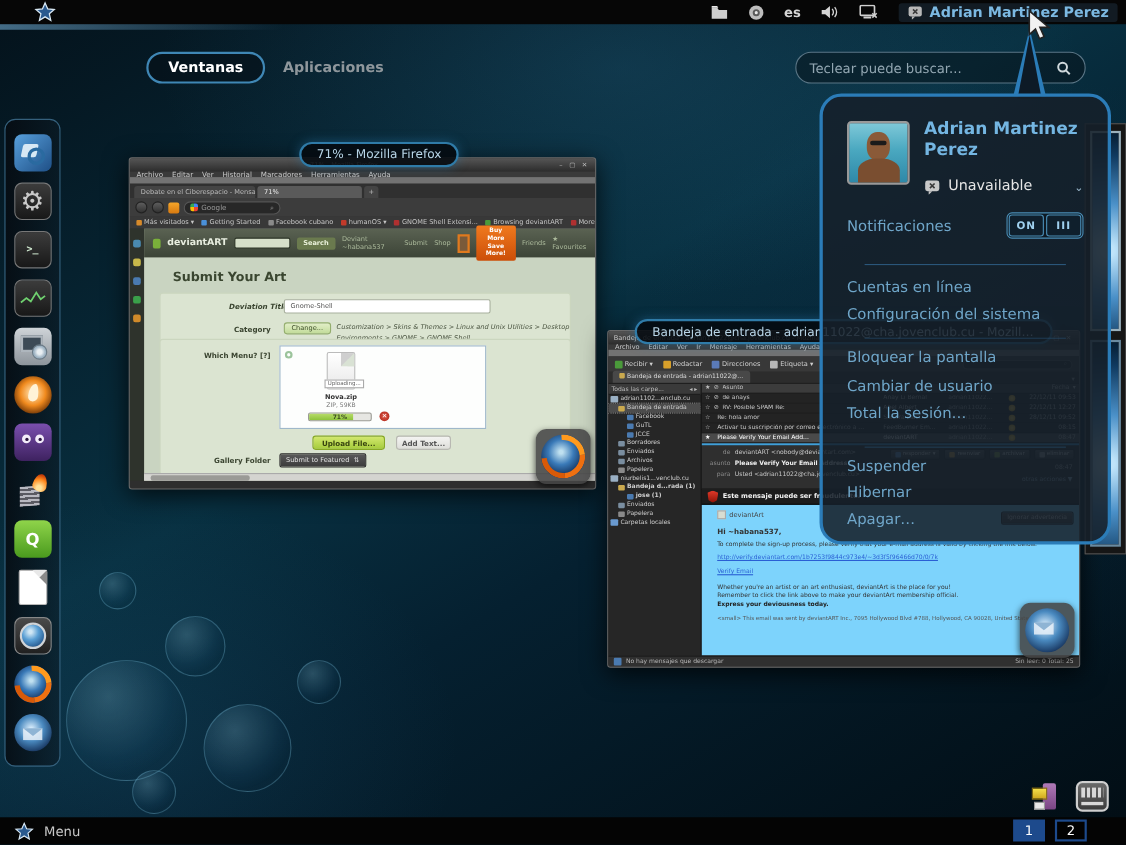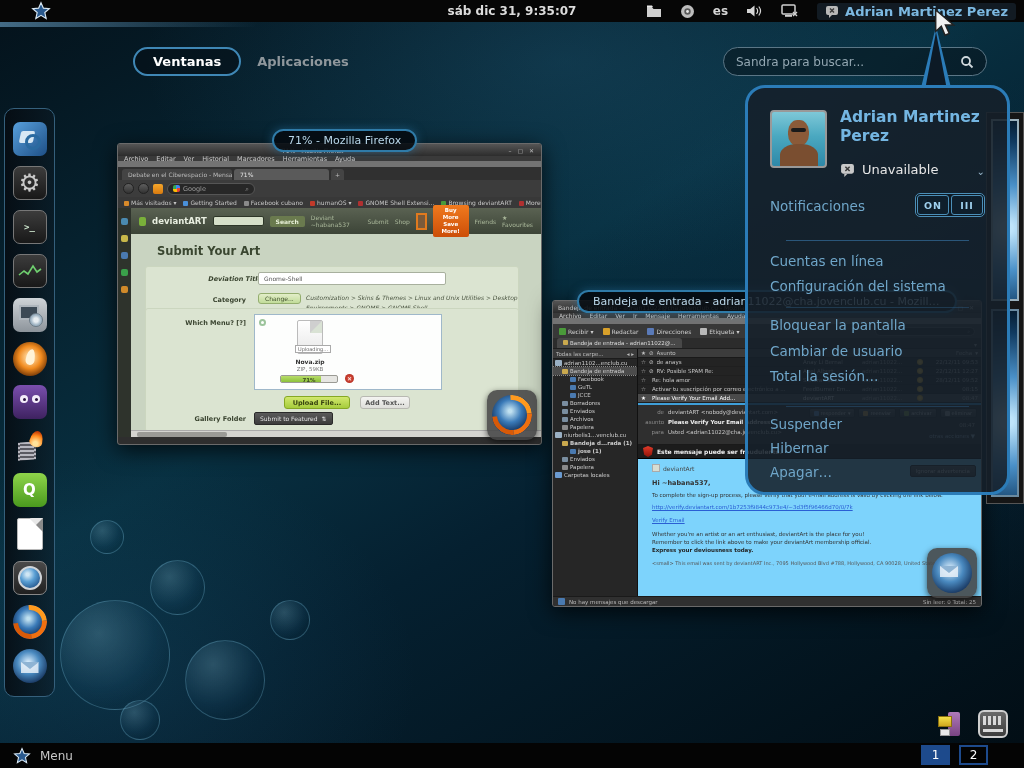--- a/index.html
+++ b/index.html
@@ -206,7 +206,6 @@
     <svg class="abs" style="left:30px;top:1px;" width="22" height="20" viewBox="0 0 24 24">
       <path d="M12 2 L14.9 8.6 L22 9.2 L16.6 13.9 L18.2 21 L12 17.2 L5.8 21 L7.4 13.9 L2 9.2 L9.1 8.6 Z" fill="#2a5a8f" stroke="#d8e8f4" stroke-width="1.4"></path>
     </svg>
-    <div class="tb-clock">sáb dic 31,  9:35:07</div>
     <div class="tb-right">
       <svg width="16" height="14" viewBox="0 0 16 14">
         <path d="M1 3 h5 l1.5 2 H15 v8 H1 Z" fill="#cfcfcf"></path>

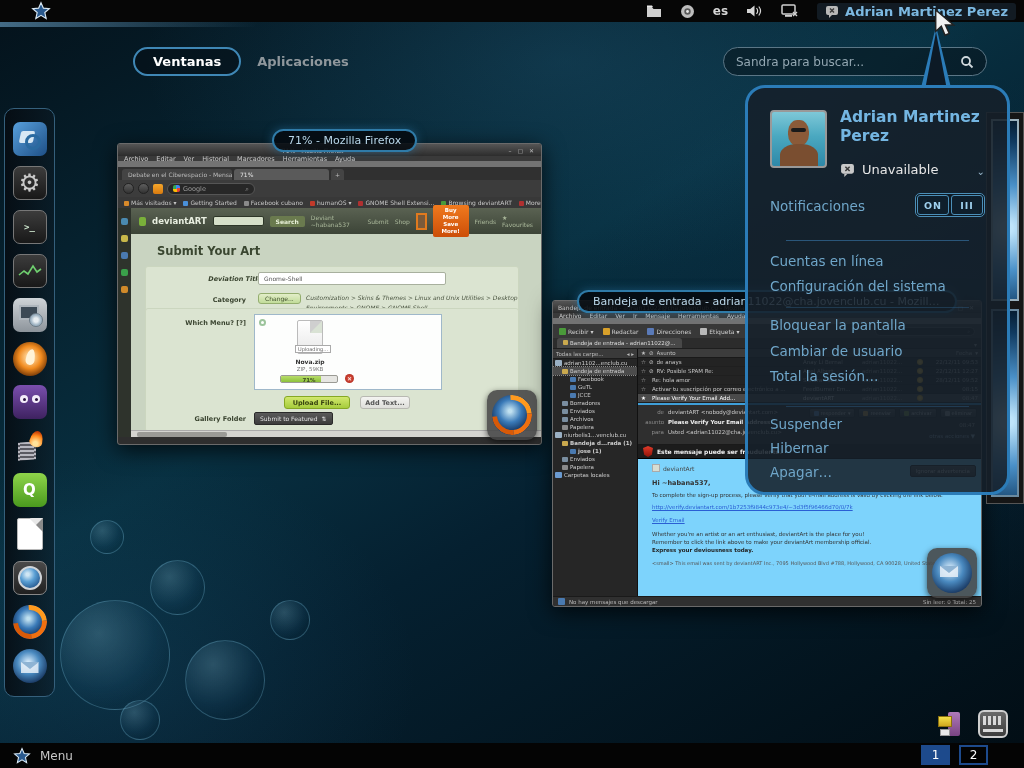--- a/index.html
+++ b/index.html
@@ -242,7 +242,7 @@
     <div class="tab-plain">Aplicaciones</div>
   </div>
   <div class="searchbox">
-    <span class="ph">Sandra para buscar...</span>
+    <span class="ph">Teclear puede buscar...</span>
     <svg width="14" height="14" viewBox="0 0 14 14">
       <circle cx="6" cy="6" r="4" fill="none" stroke="#cfd8dc" stroke-width="1.8"></circle>
       <path d="M9 9 l3.5 3.5" stroke="#cfd8dc" stroke-width="1.8"></path>

